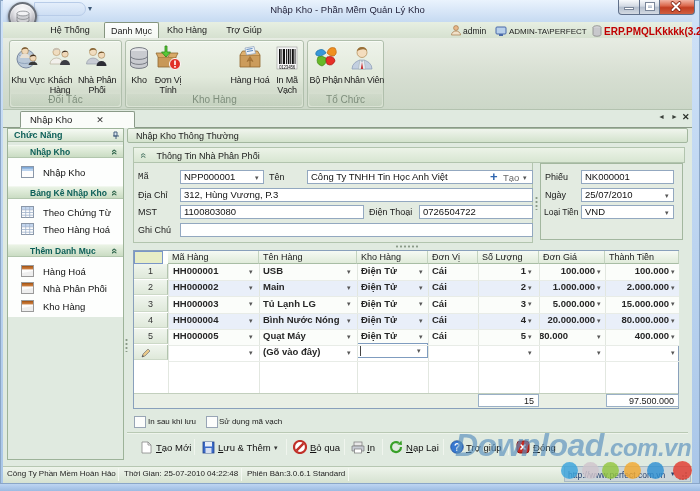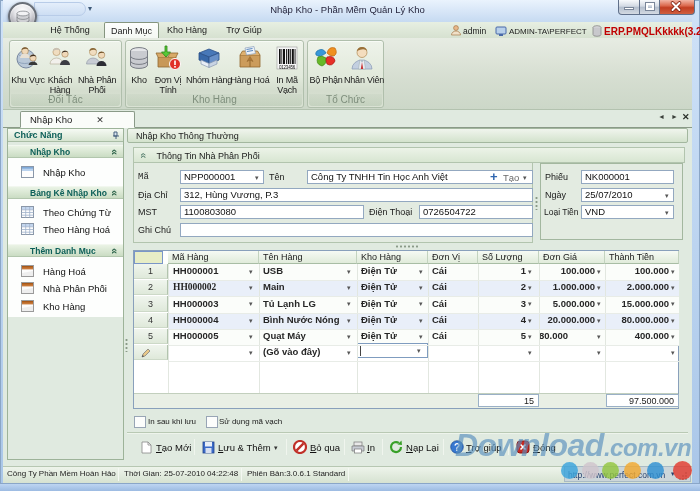--- a/index.html
+++ b/index.html
@@ -168,16 +168,6 @@
       <rect x="19.2" y="21" width="1.6" height="1.6" fill="#fff"></rect>
     </svg>
     <div>Đơn Vị<br>Tính</div>
-  </div>
-  <div class="rbtn" style="left:58px;width:50px;">
-    <svg width="28" height="27" viewBox="0 0 28 27" style="margin-bottom:1px;">
-      <path d="M4 8 l10-4 10 4 -10 4 z" fill="#4878b8" stroke="#2c5088" stroke-width=".8"></path>
-      <path d="M4 8 v7 l10 4 v-7 z" fill="#3868a8" stroke="#2c5088" stroke-width=".8"></path>
-      <path d="M24 8 v7 l-10 4 v-7 z" fill="#6890c8" stroke="#2c5088" stroke-width=".8"></path>
-      <path d="M6 15 l8 3.5 v4 l-8-3.5z" fill="#e8eef6" stroke="#8898b0" stroke-width=".7"></path>
-      <path d="M22 15 l-8 3.5 v4 l8-3.5z" fill="#c8d4e4" stroke="#8898b0" stroke-width=".7"></path>
-    </svg>
-    <div>Nhóm Hàng</div>
   </div>
   <div class="rbtn" style="left:102px;width:44px;">
     <svg width="27" height="27" viewBox="0 0 27 27" style="margin-bottom:1px;">

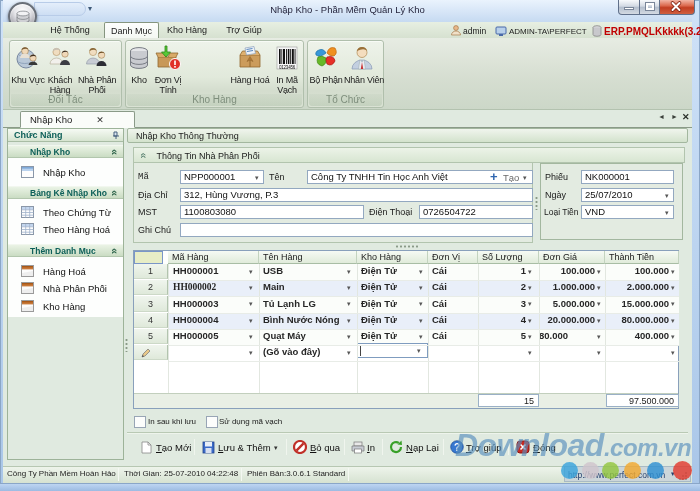--- a/index.html
+++ b/index.html
@@ -346,7 +346,7 @@
 <div class="abs ga" style="left:671px;top:268px;">▾</div>
 <div class="abs rn" style="top:280px;height:15px;line-height:15px;">2</div>
 <div class="abs" style="left:169px;top:280px;width:510px;height:16px;background:#e9eff9;"></div>
-<div class="abs gc" style="left:173px;top:280px;width:75px;height:20px;line-height:14px;font-family:Liberation Serif, serif;">HH000002</div>
+<div class="abs gc" style="left:173px;top:280px;width:75px;height:20px;line-height:14px;">HH000002</div>
 <div class="abs ga" style="left:249px;top:284px;">▾</div>
 <div class="abs gc" style="left:263px;top:280px;width:84px;height:16px;line-height:14px;">Main</div>
 <div class="abs ga" style="left:347px;top:284px;">▾</div>

